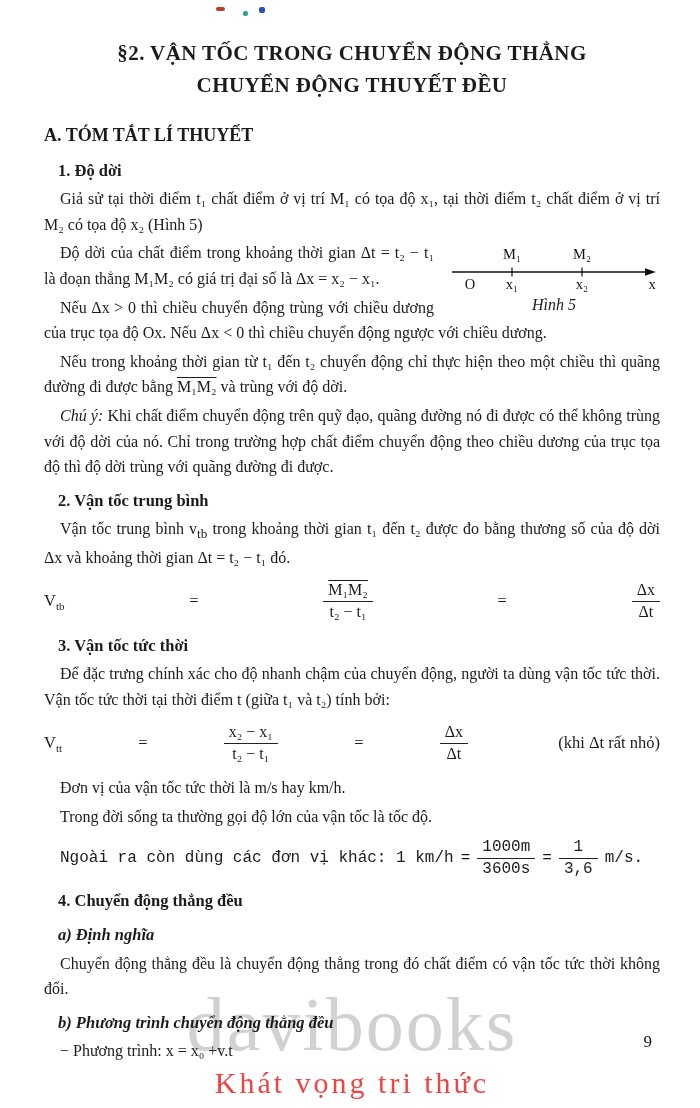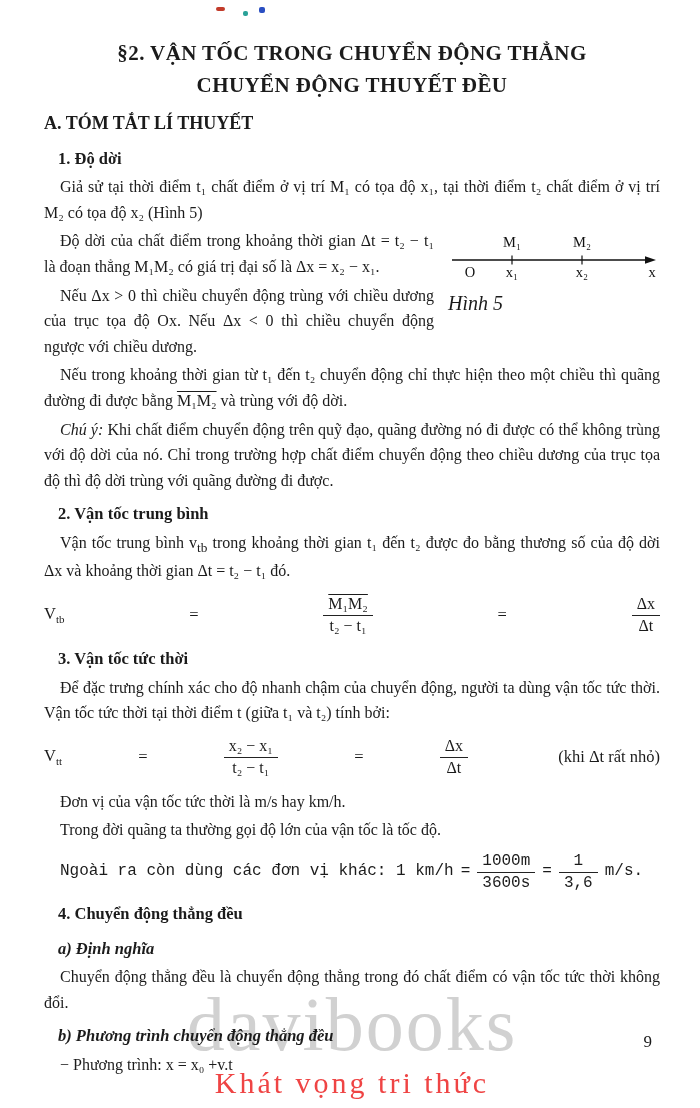--- a/index.html
+++ b/index.html
@@ -26,7 +26,7 @@
     font-size:21px; line-height:1.5; letter-spacing:0.4px;
     margin-top:12px;
   }
-  .section-a { font-weight:bold; font-size:18px; margin:8px 0 2px 0; }
+  .section-a { font-weight:bold; font-size:18px; margin:20px 0 2px 0; }
   .num-heading { font-weight:bold; font-size:16.5px; margin:8px 0 2px 14px; }
   .sub-heading { font-weight:bold; font-style:italic; font-size:16.5px; margin:8px 0 2px 14px; }
   p.body-p {

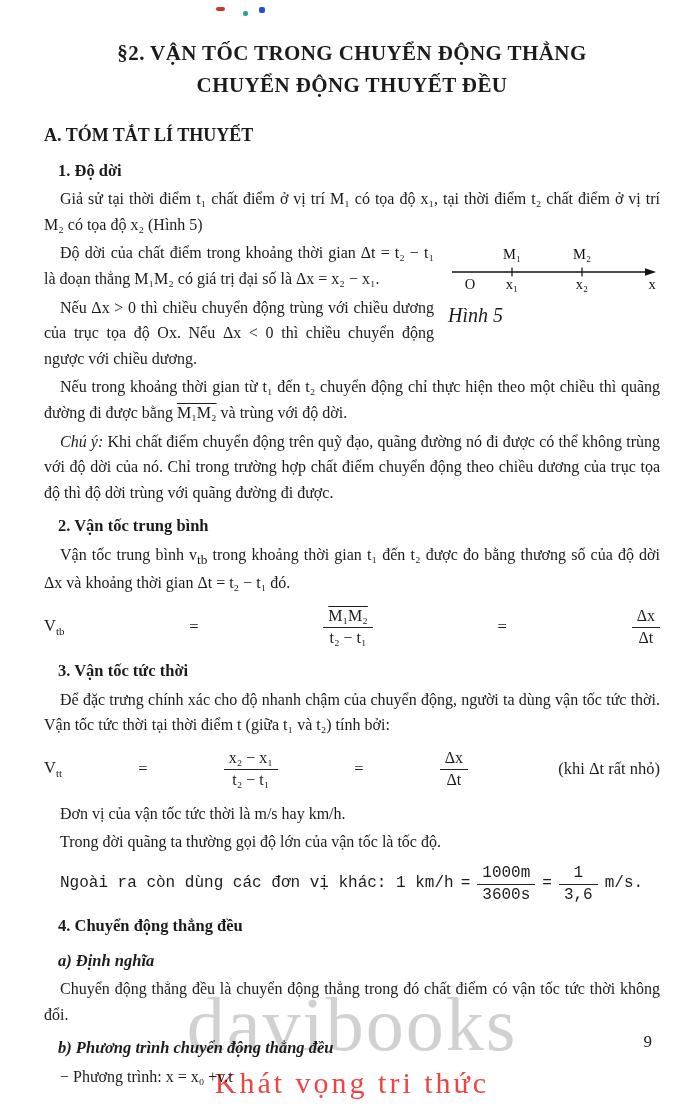--- a/index.html
+++ b/index.html
@@ -41,7 +41,7 @@
   }
   .figure svg { display:block; }
   .figure svg text { font-family:"Liberation Serif","DejaVu Serif",serif; font-size:14.5px; fill:#111; }
-  .fig-caption { text-align:left; font-style:italic; font-size:20px; line-height:1.2; margin-top:9px; }
+  .fig-caption { text-align:center; font-style:italic; font-size:16px; line-height:1.2; margin-top:1px; }
 
   .formula {
     display:flex; justify-content:space-between; align-items:center;

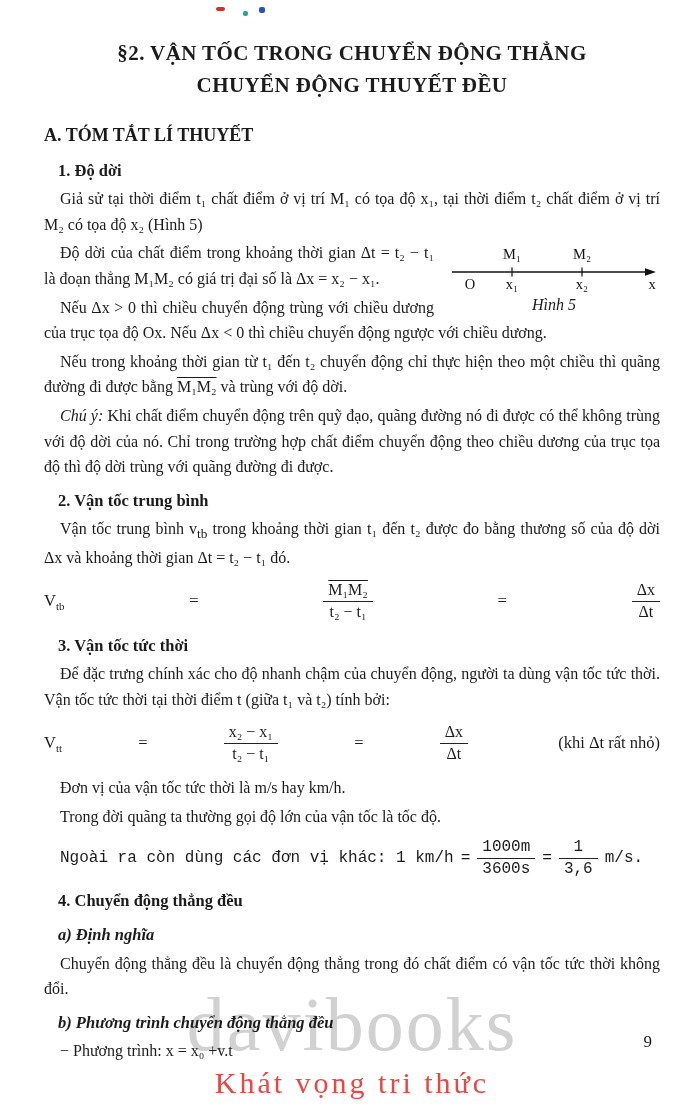--- a/index.html
+++ b/index.html
@@ -156,7 +156,7 @@
 
   <p class="body-p">Đơn vị của vận tốc tức thời là m/s hay km/h.</p>
 
-  <p class="body-p">Trong đời quãng ta thường gọi độ lớn của vận tốc là tốc độ.</p>
+  <p class="body-p">Trong đời sống ta thường gọi độ lớn của vận tốc là tốc độ.</p>
 
   <div class="formula-line">
     <span>Ngoài ra còn dùng các đơn vị khác: 1 km/h</span>

